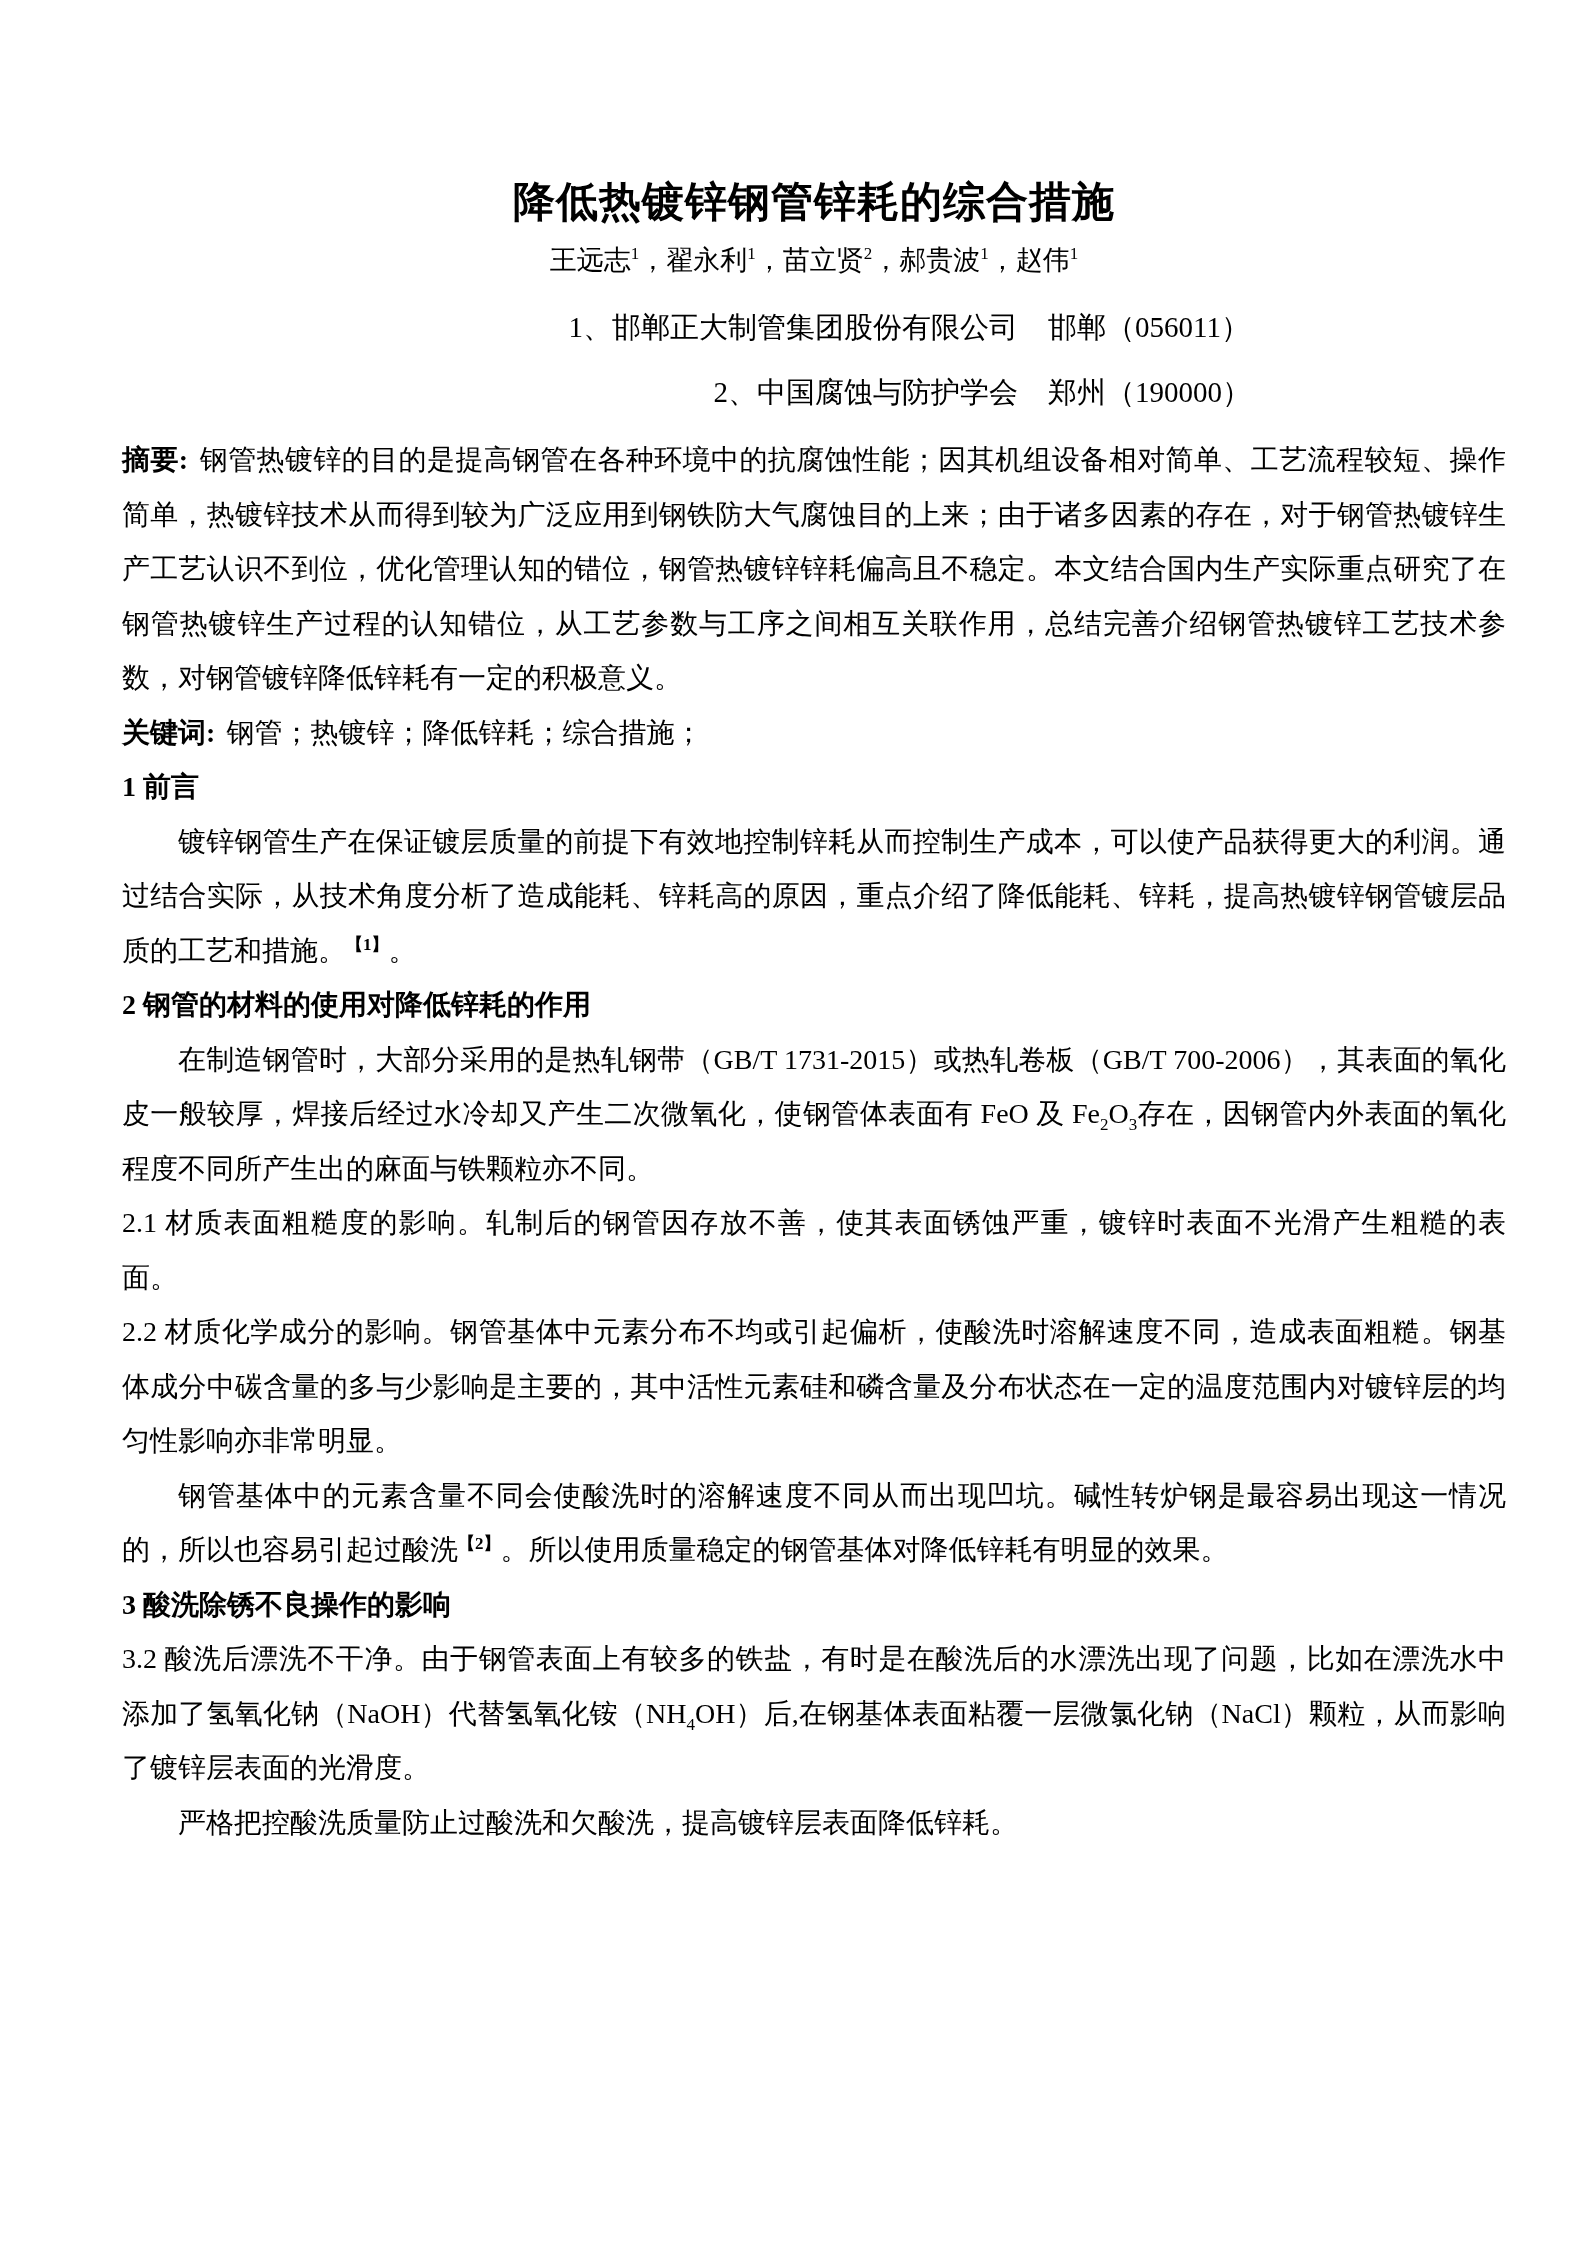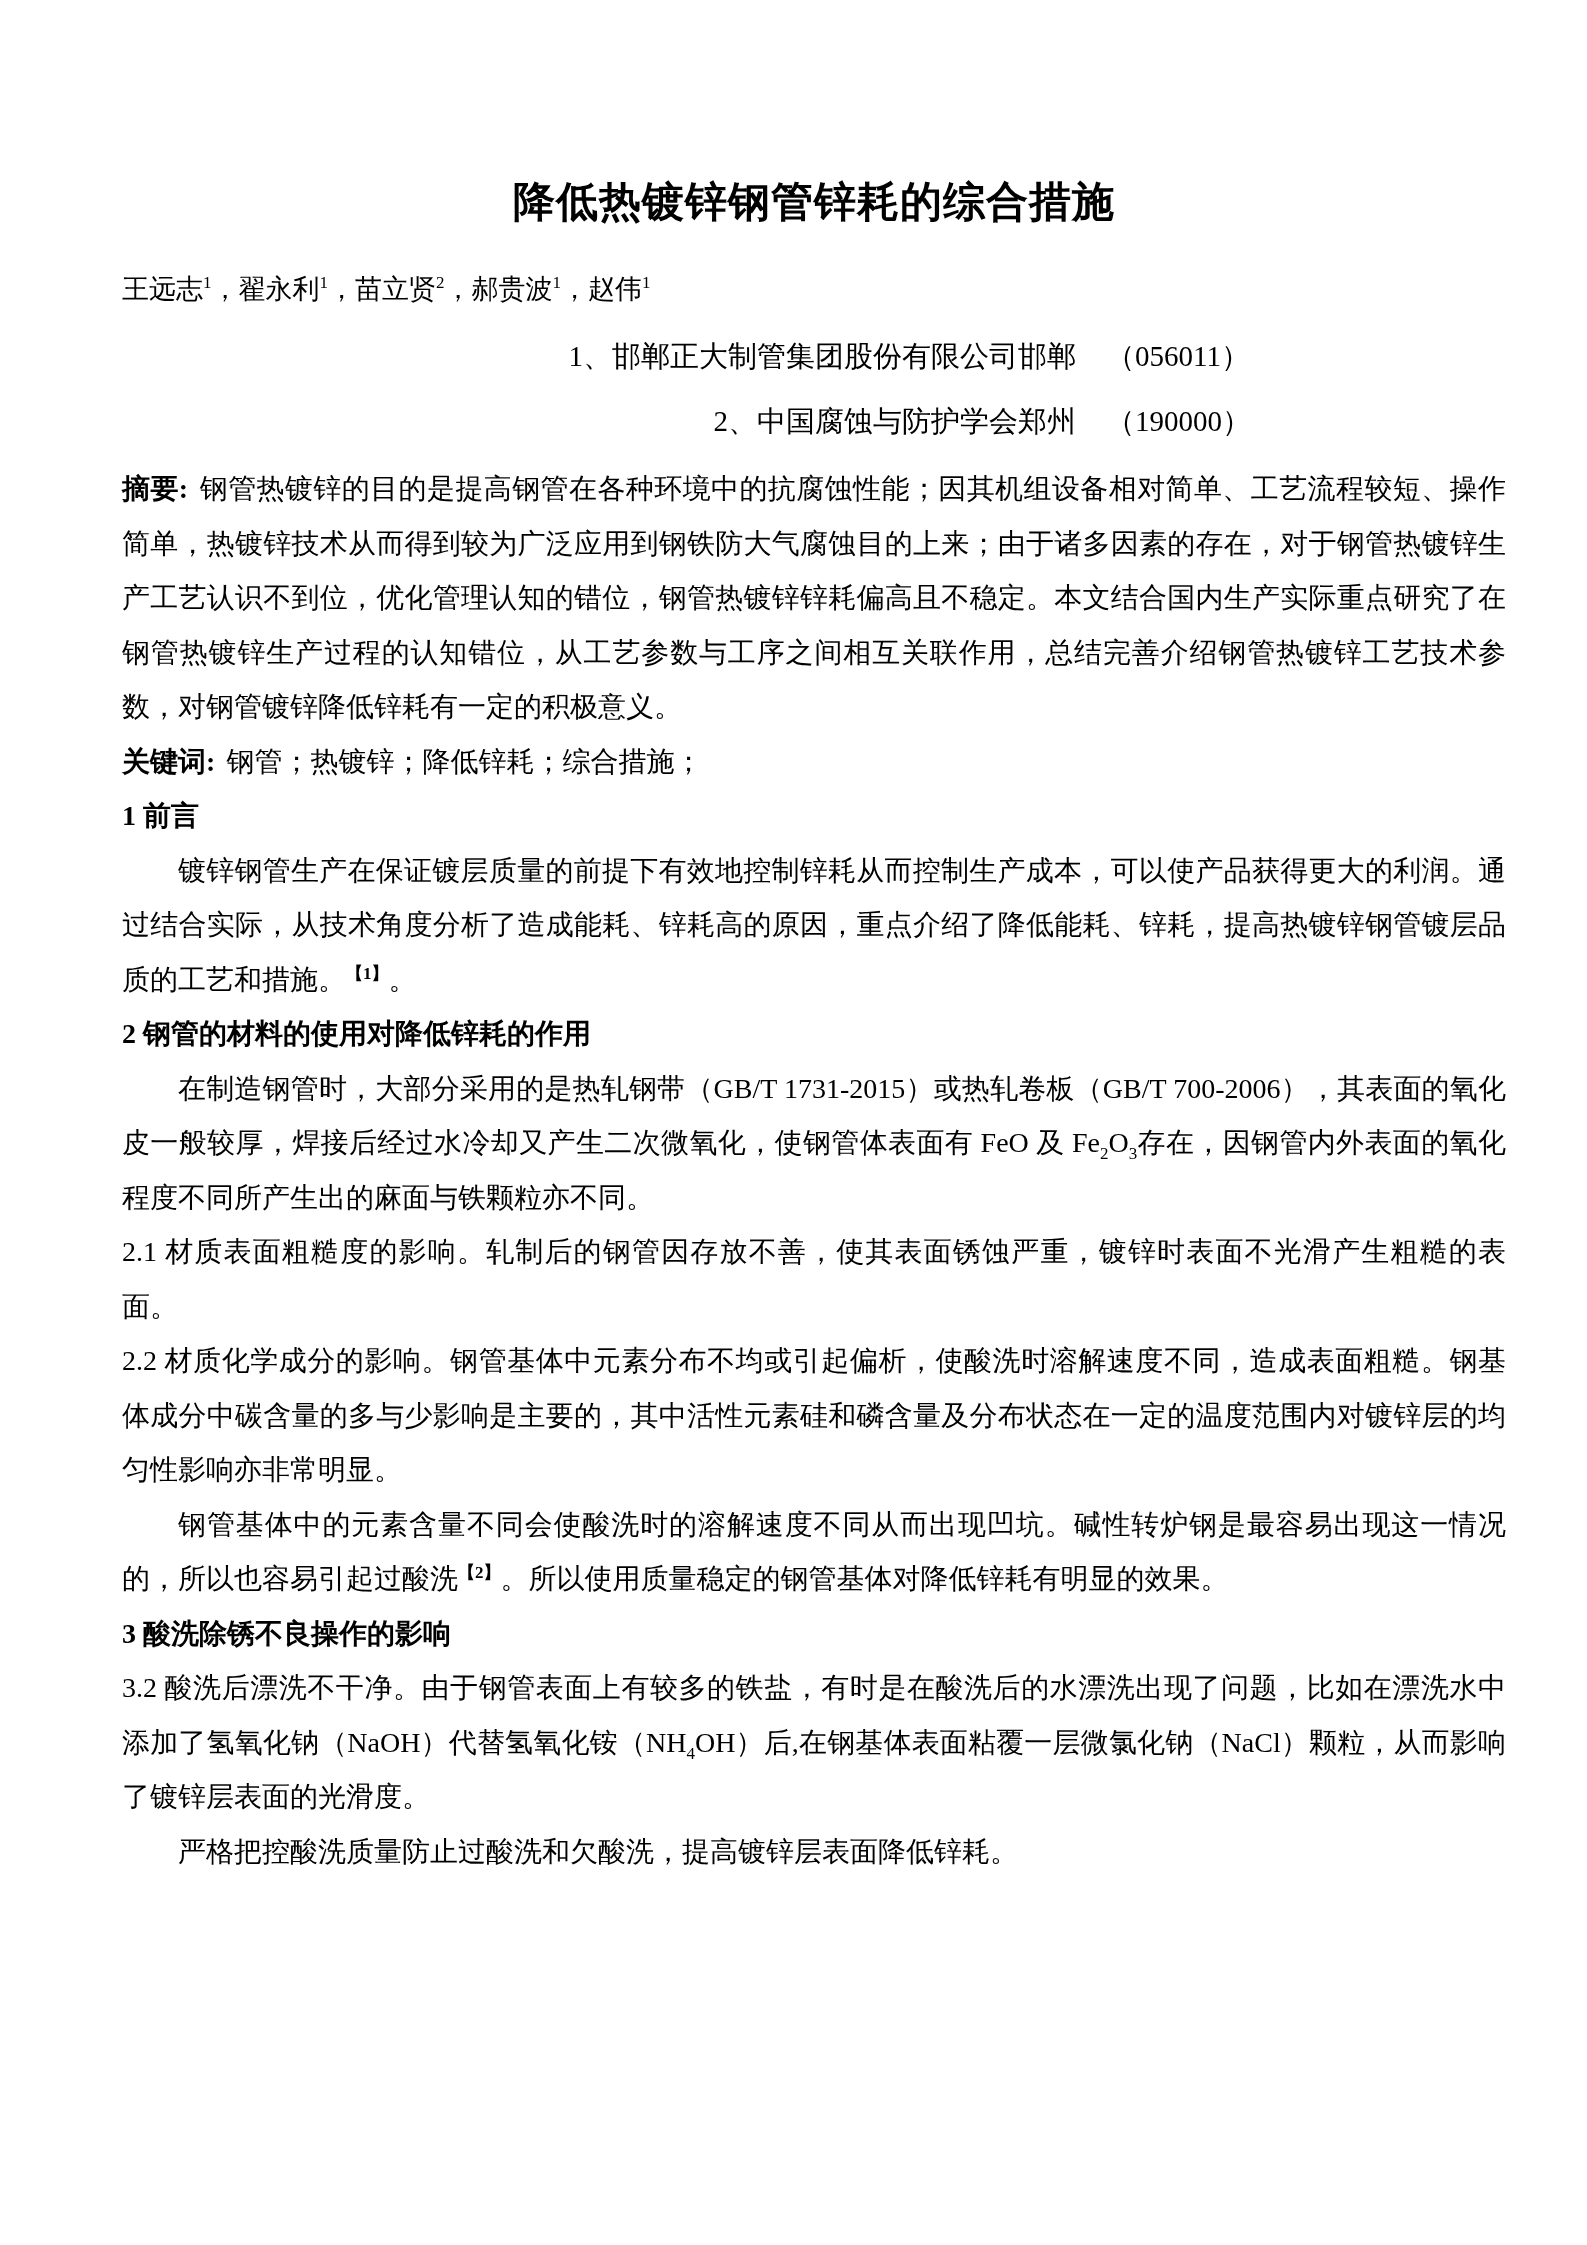--- a/index.html
+++ b/index.html
@@ -27,8 +27,8 @@
     letter-spacing: 1px;
   }
   .authors {
-    margin-top: 36px;
-    text-align: left;
+    margin-top: 7px;
+    text-align: center;
     font-size: 27px;
     line-height: 42px;
   }

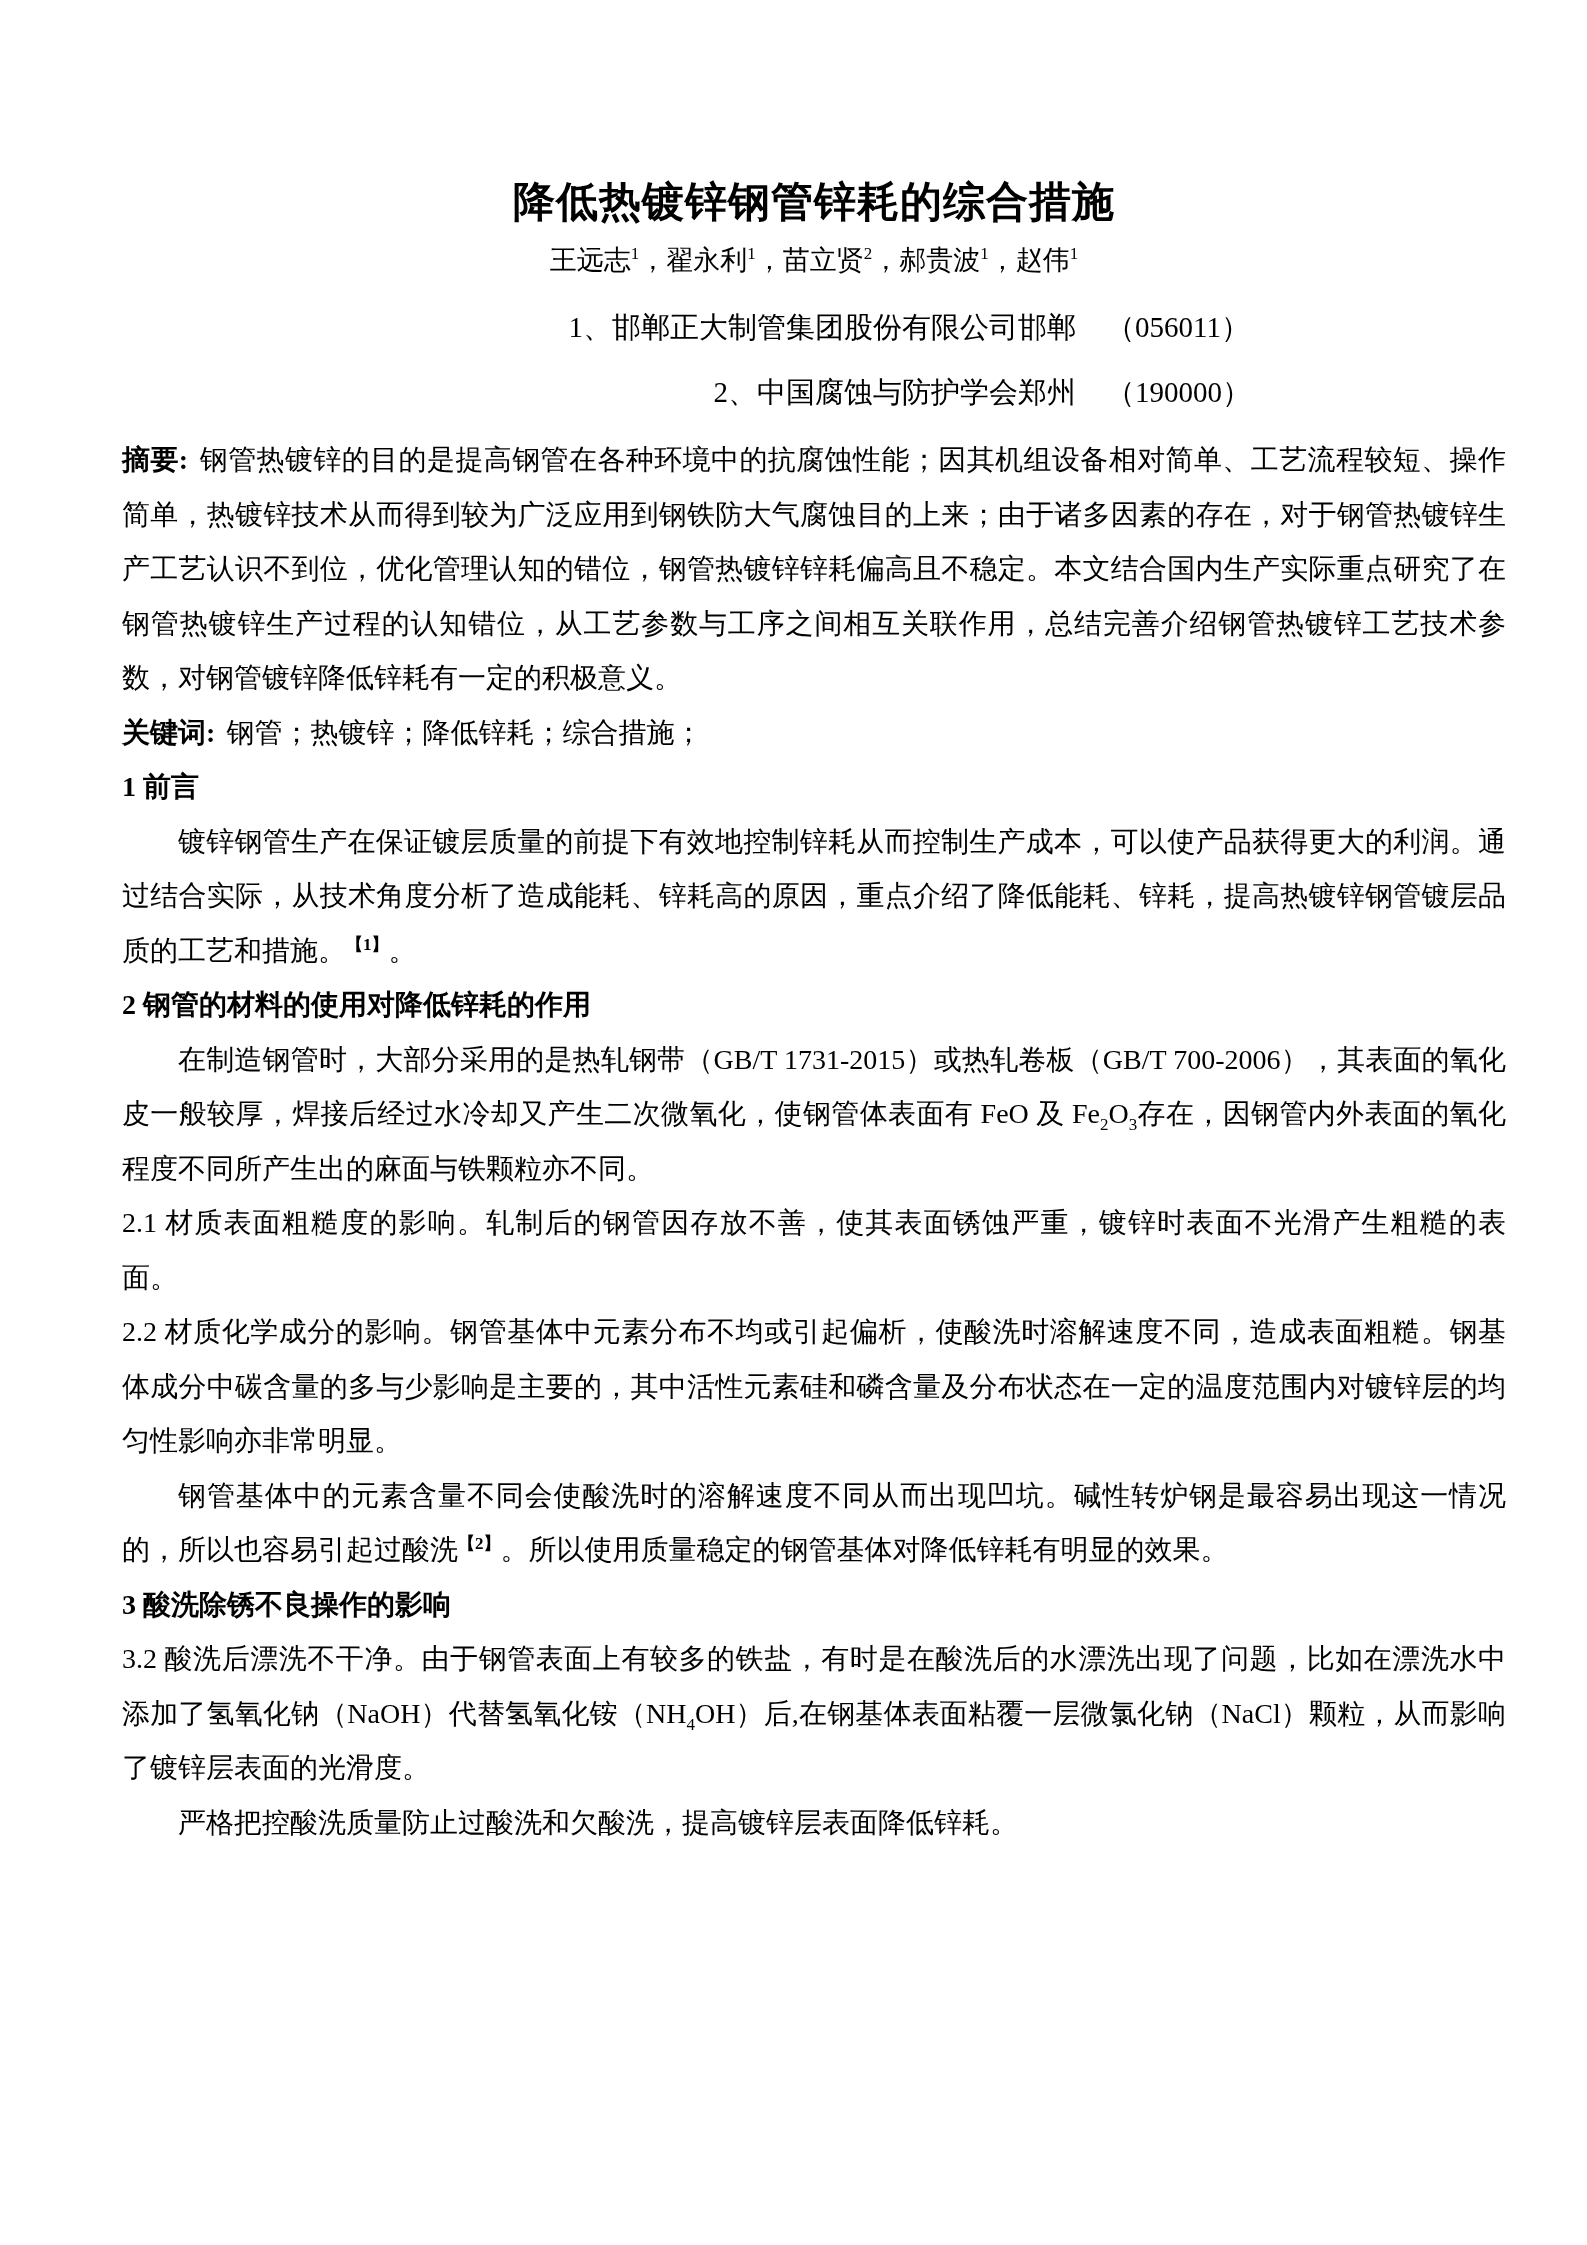--- a/index.html
+++ b/index.html
@@ -54,6 +54,7 @@
   .affil-city {
     display: inline-block;
     width: 88px;
+    text-align: right;
   }
   .body {
     margin-top: 8px;

